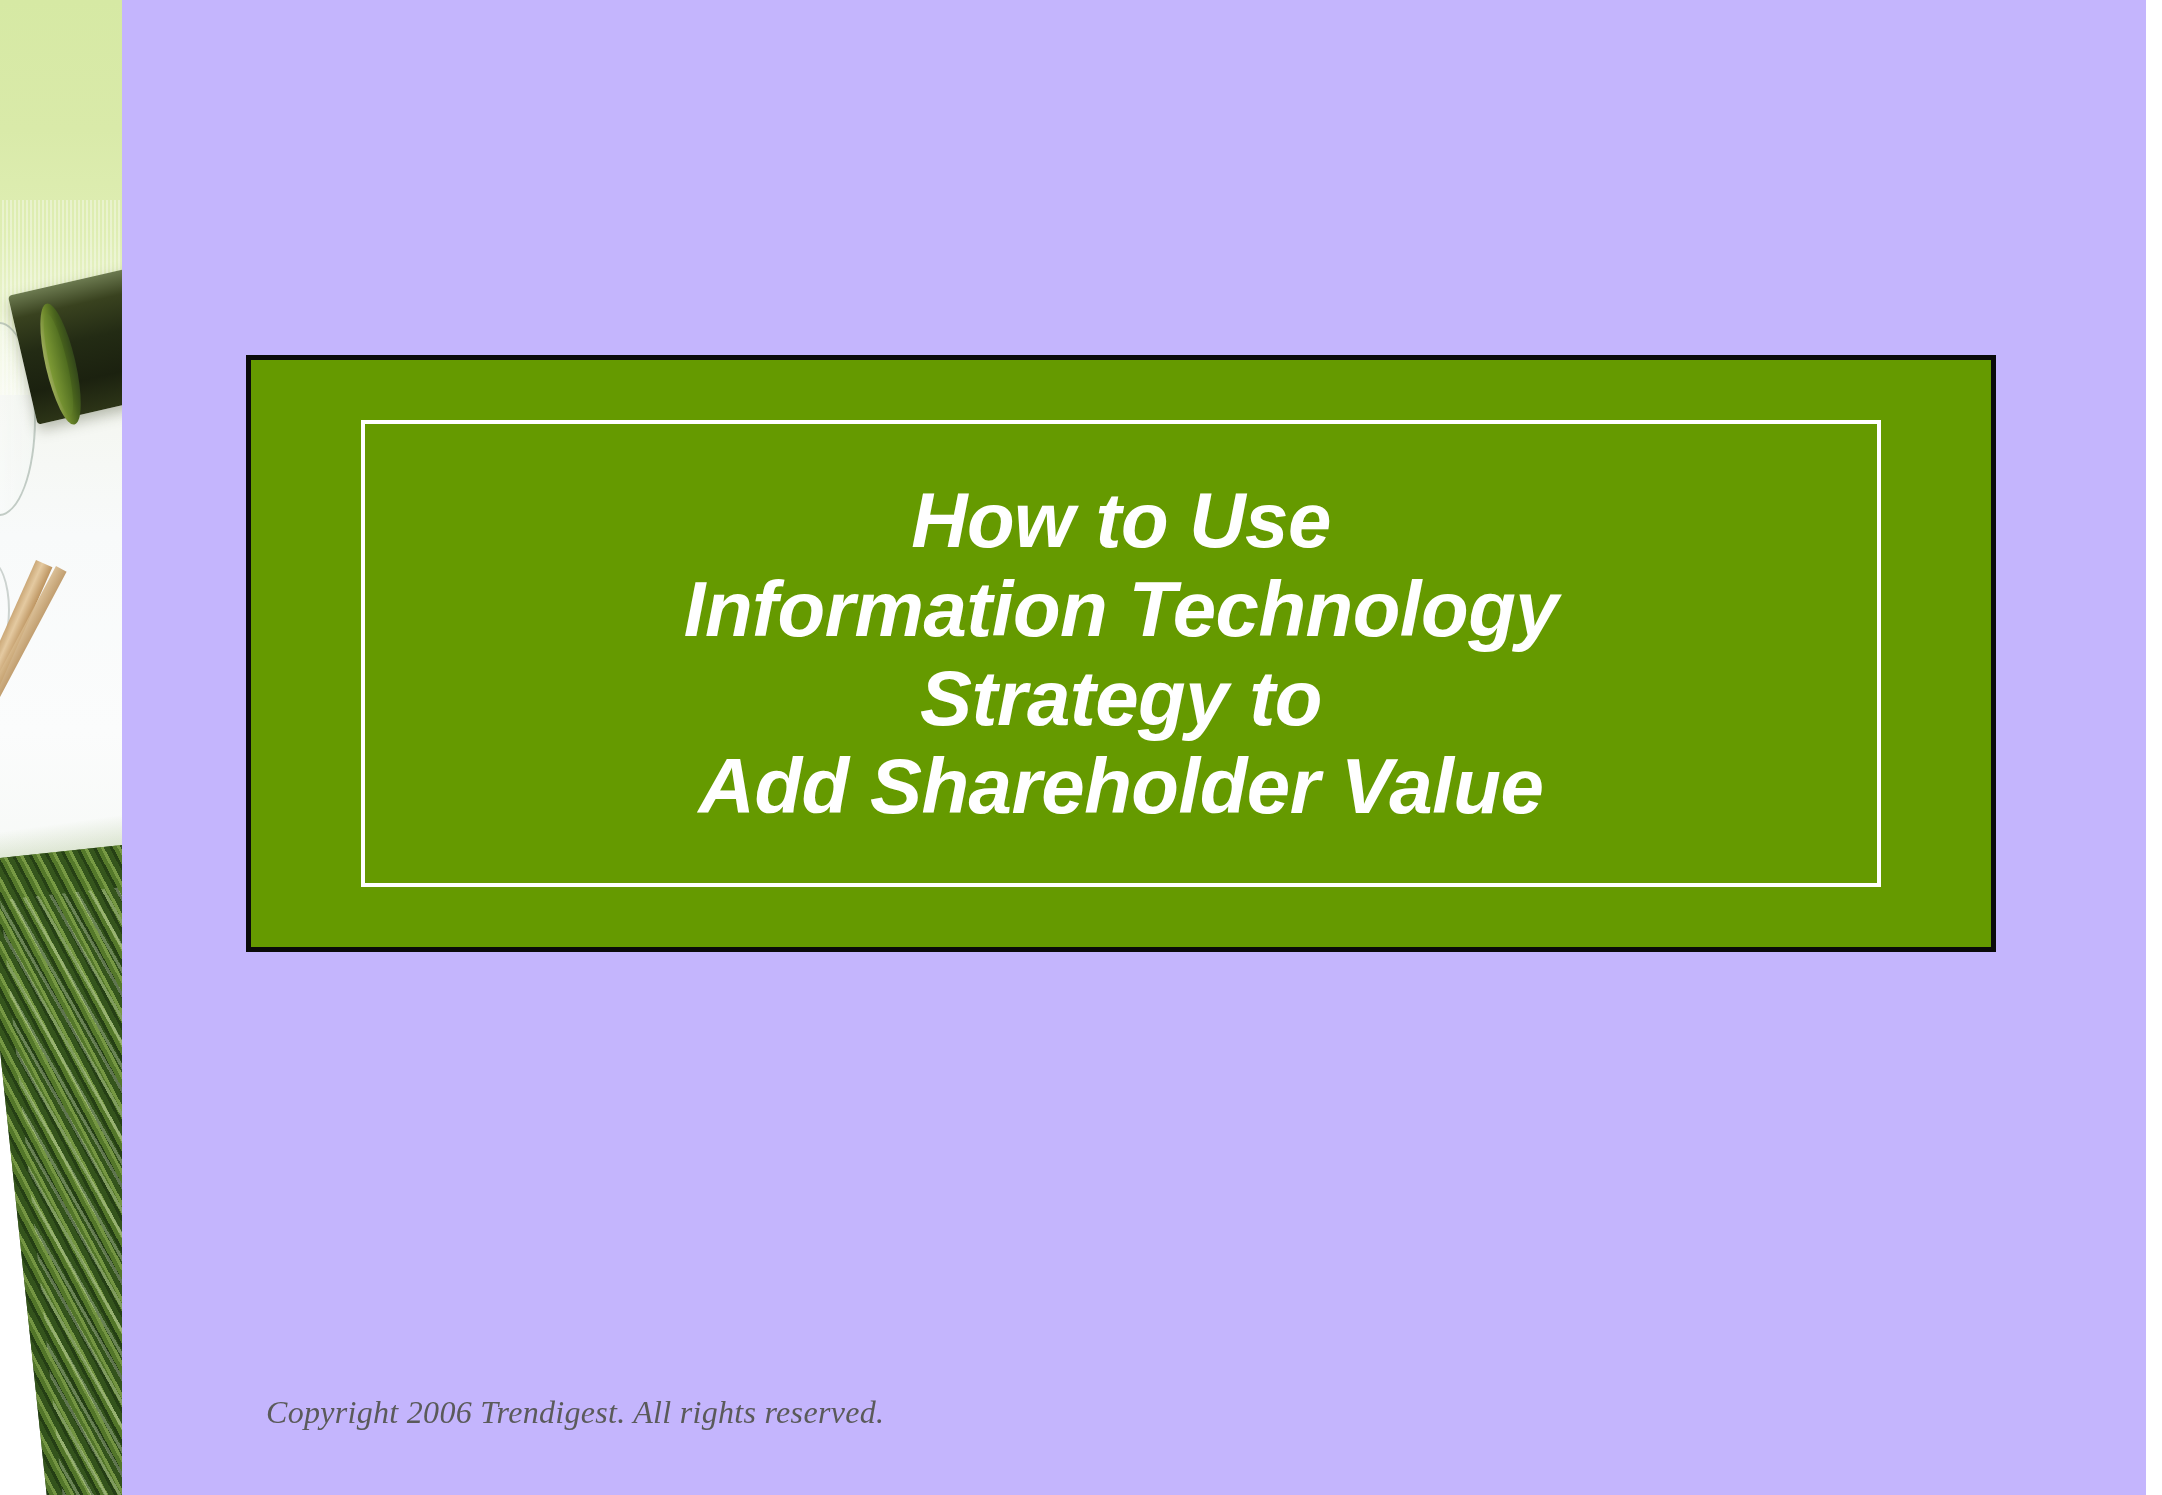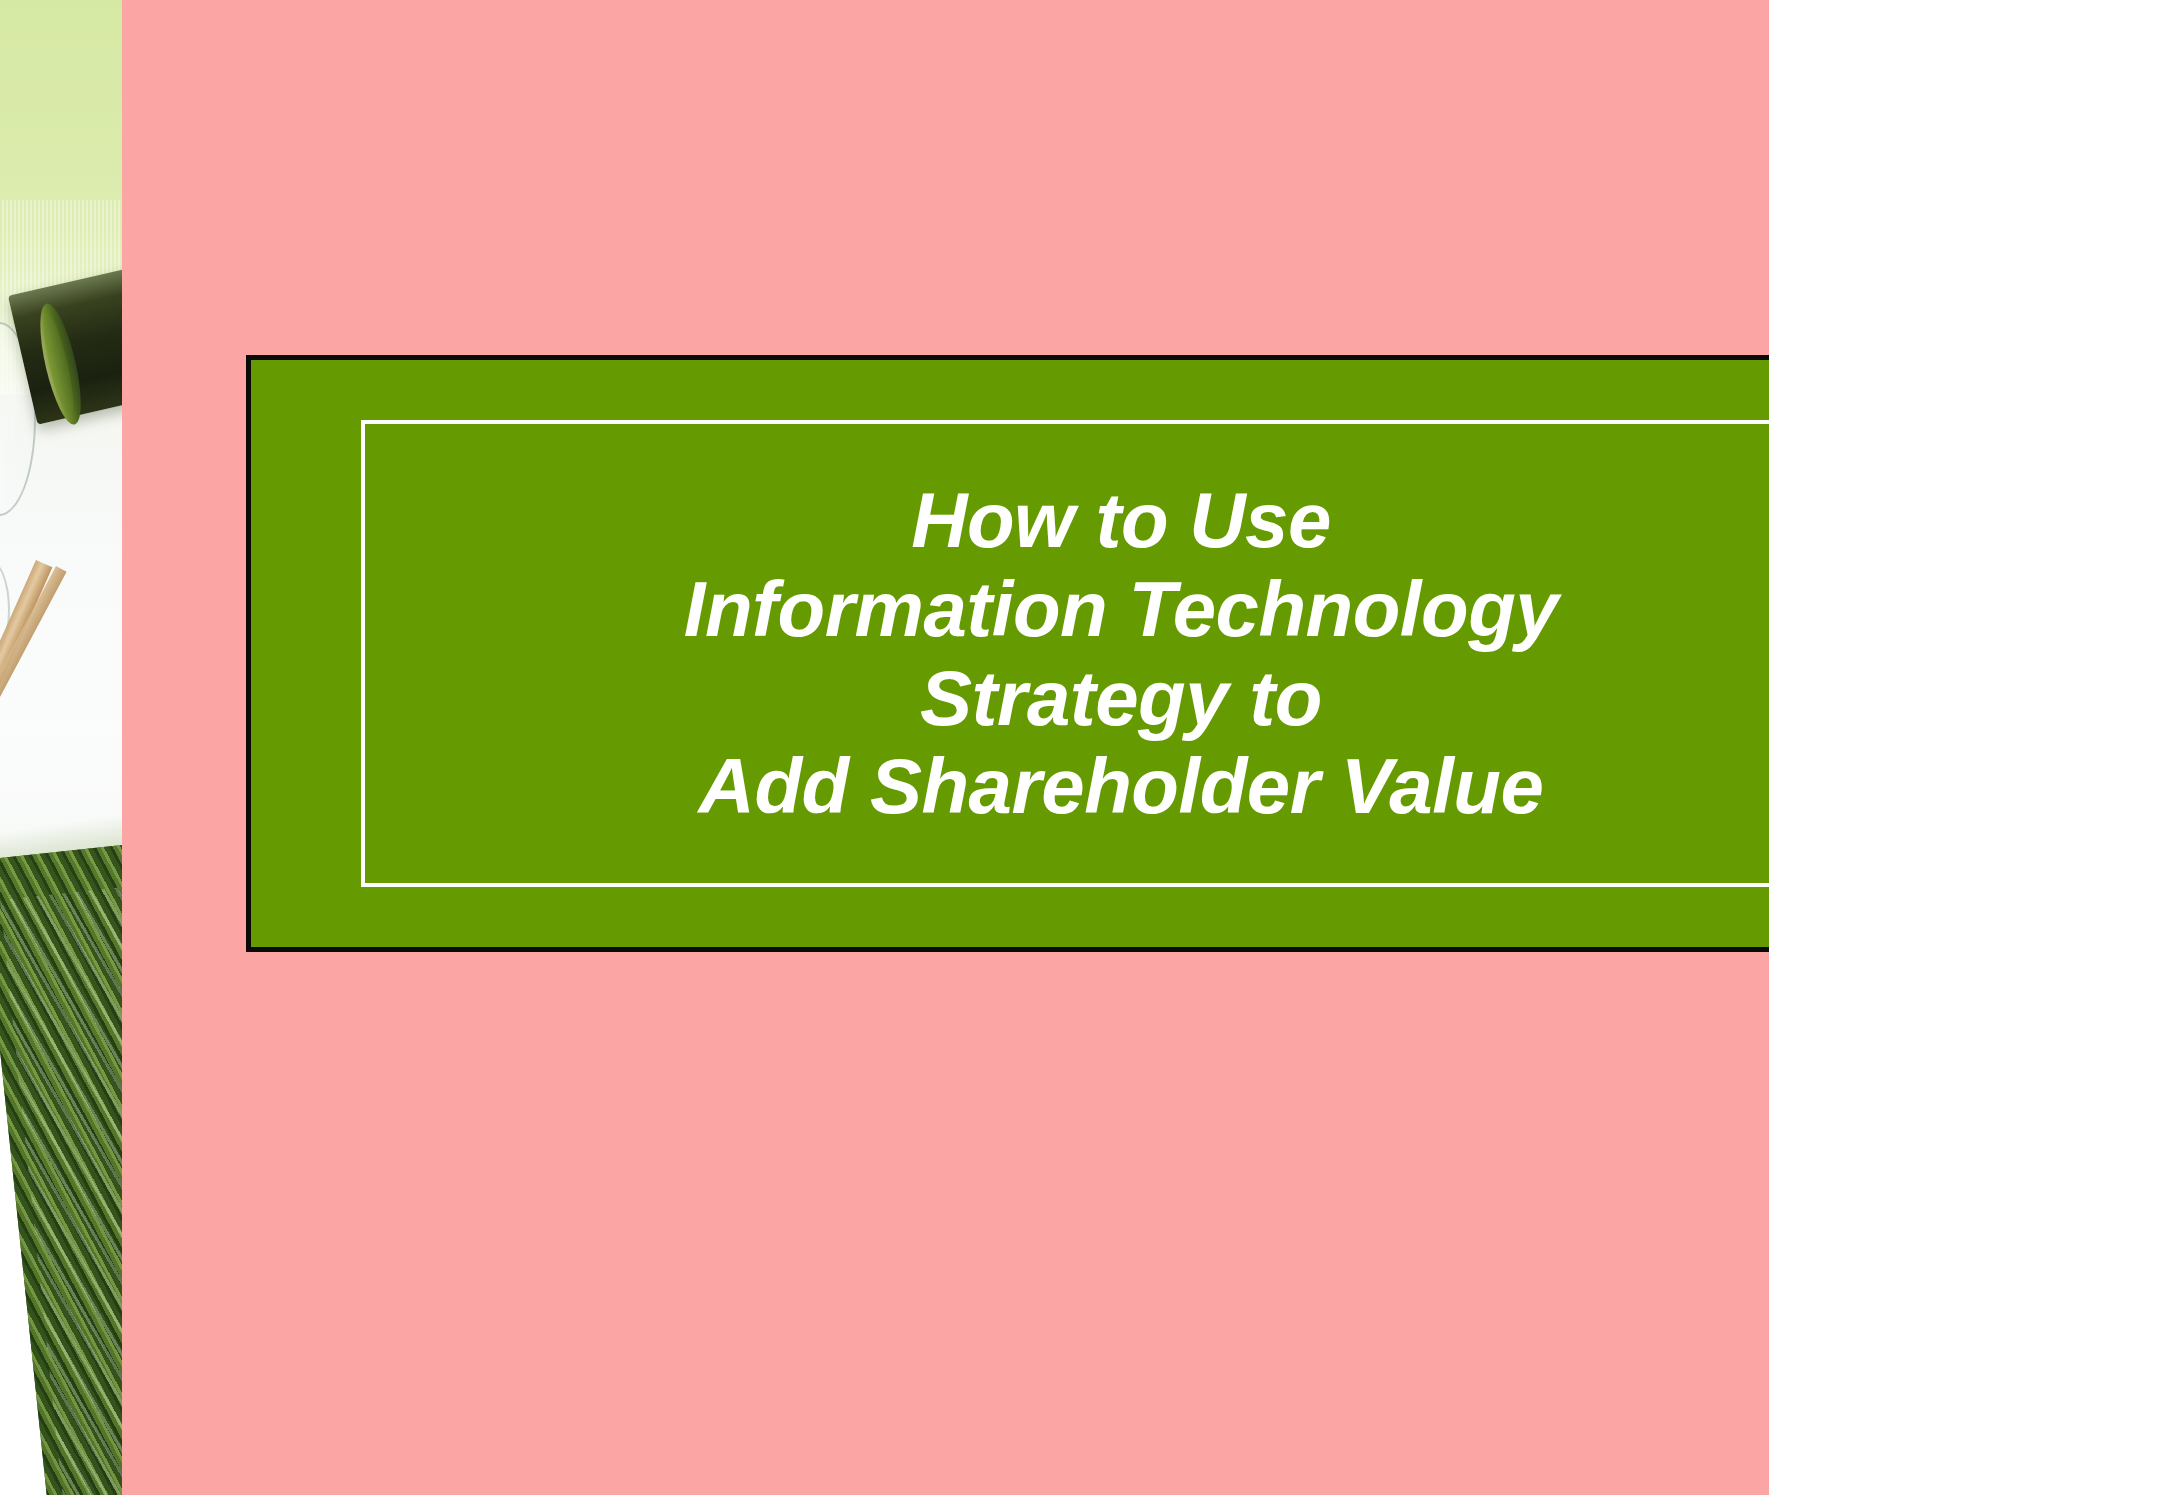--- a/index.html
+++ b/index.html
@@ -12,9 +12,9 @@
   }
   .slide {
     position: relative;
-    width: 1769px;
+    width: 2146px;
     height: 1495px;
-    background: #fca5a5;
+    background: #c4b5fd;
     overflow: hidden;
   }
 

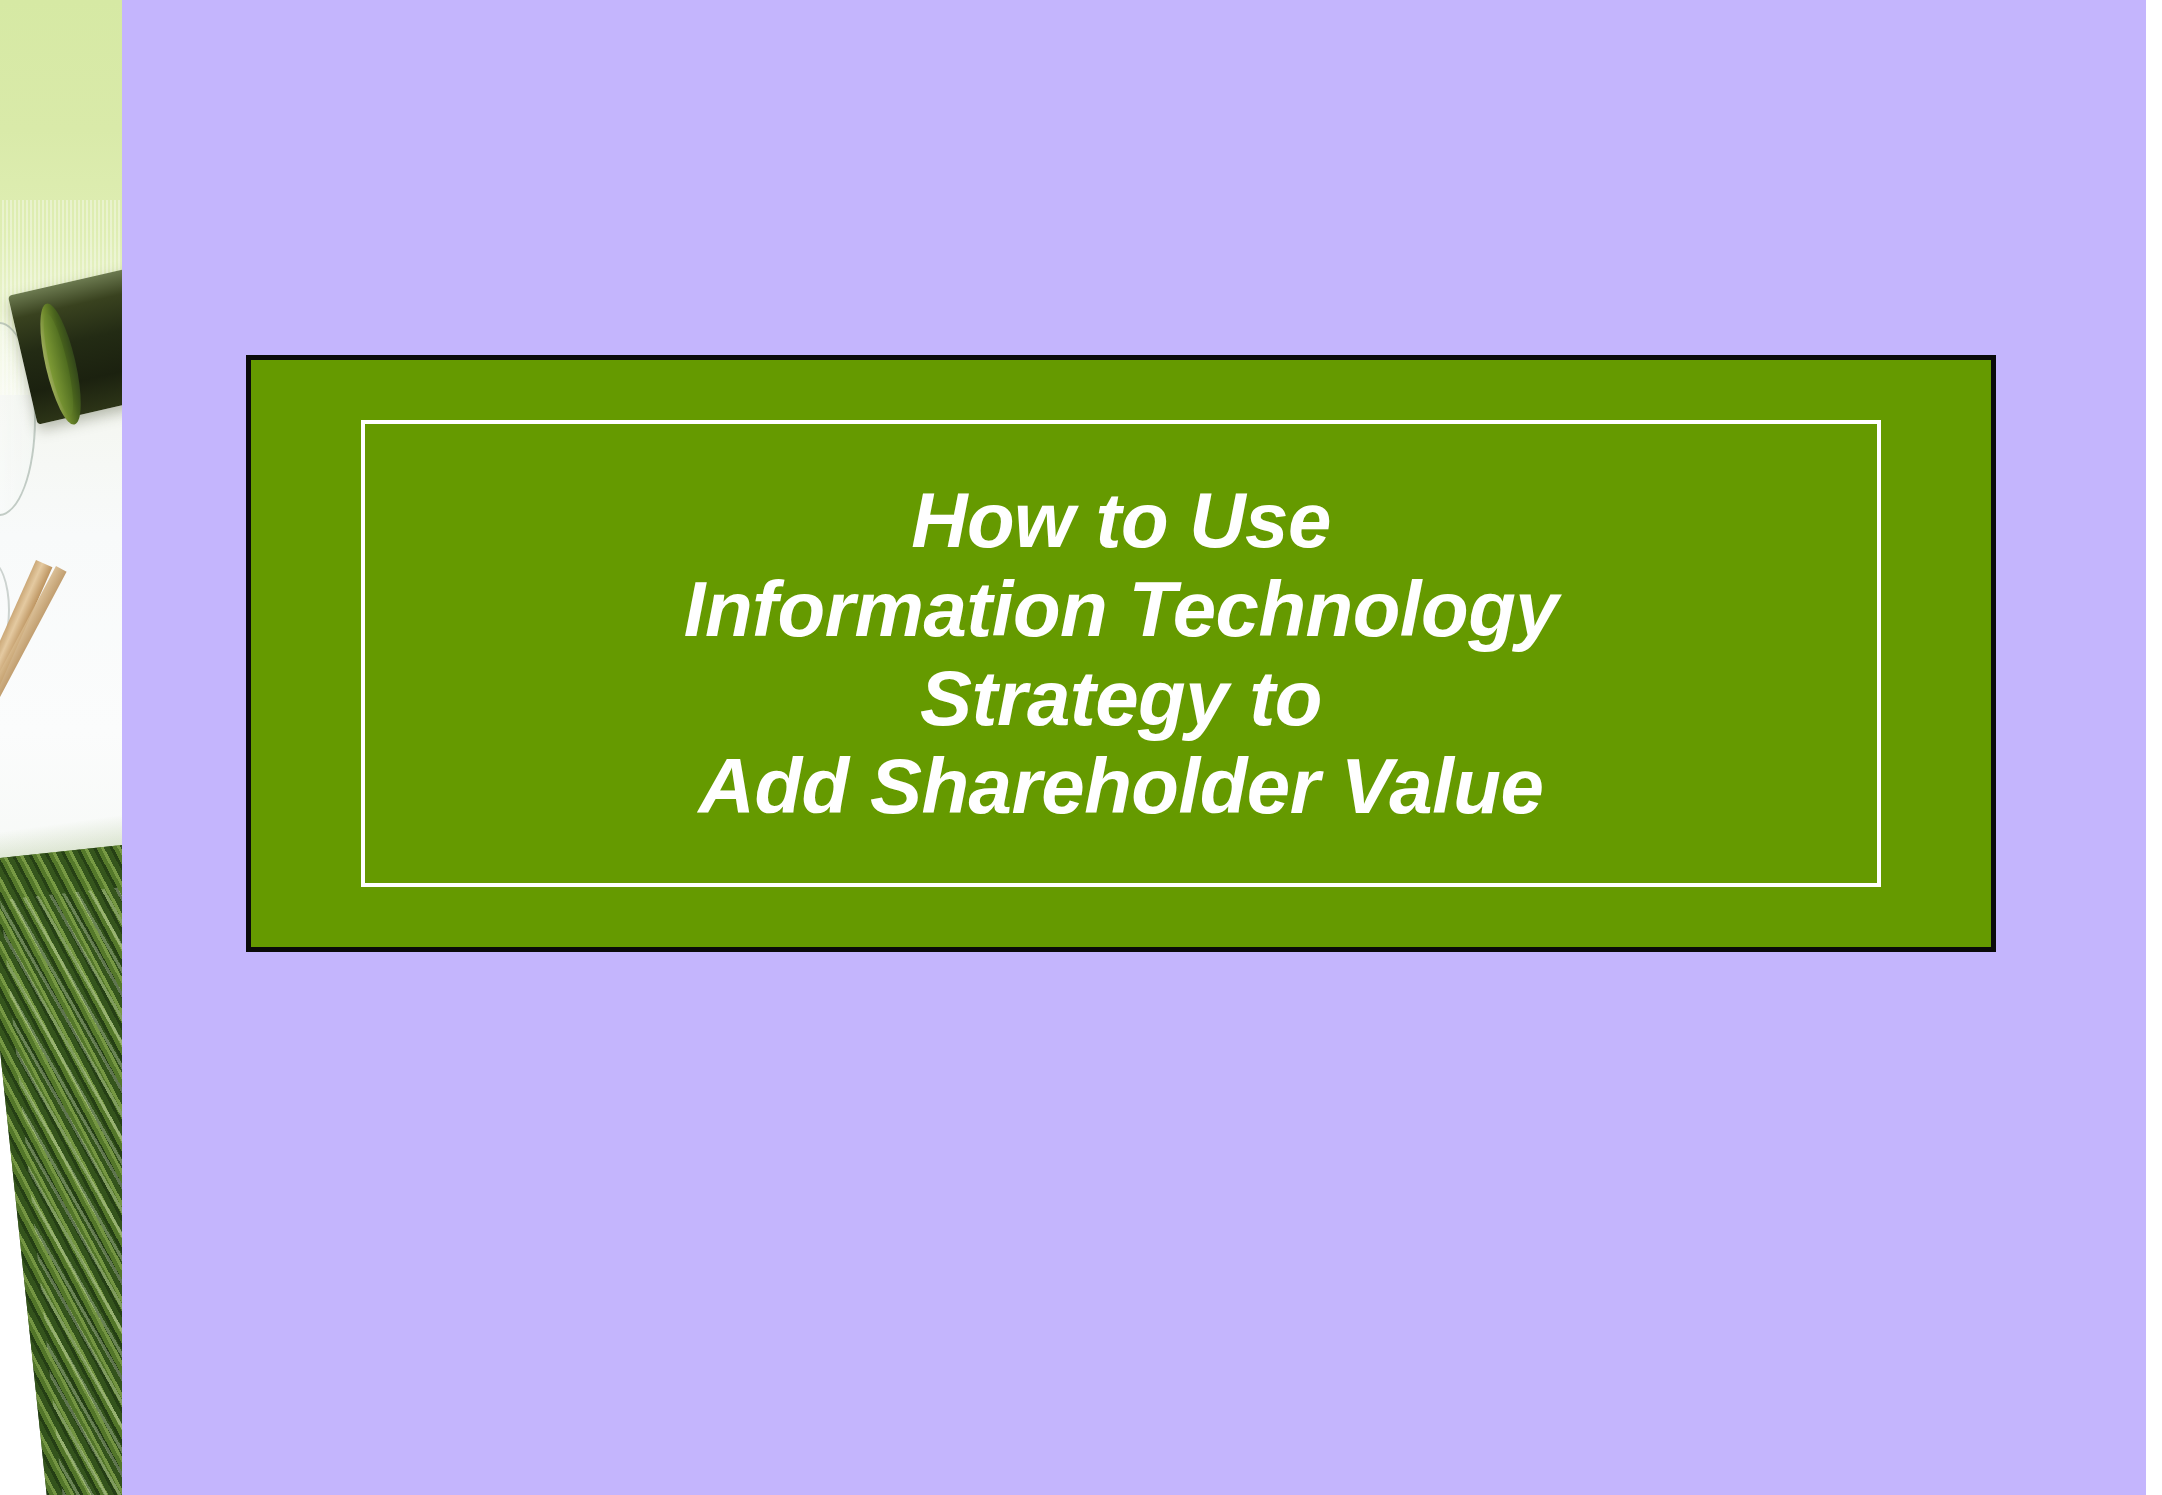--- a/index.html
+++ b/index.html
@@ -234,6 +234,7 @@
     </div>
   </div>
 
+  <div class="copyright">Copyright 2006 Trendigest. All rights reserved.</div>
 
 </div>
 

